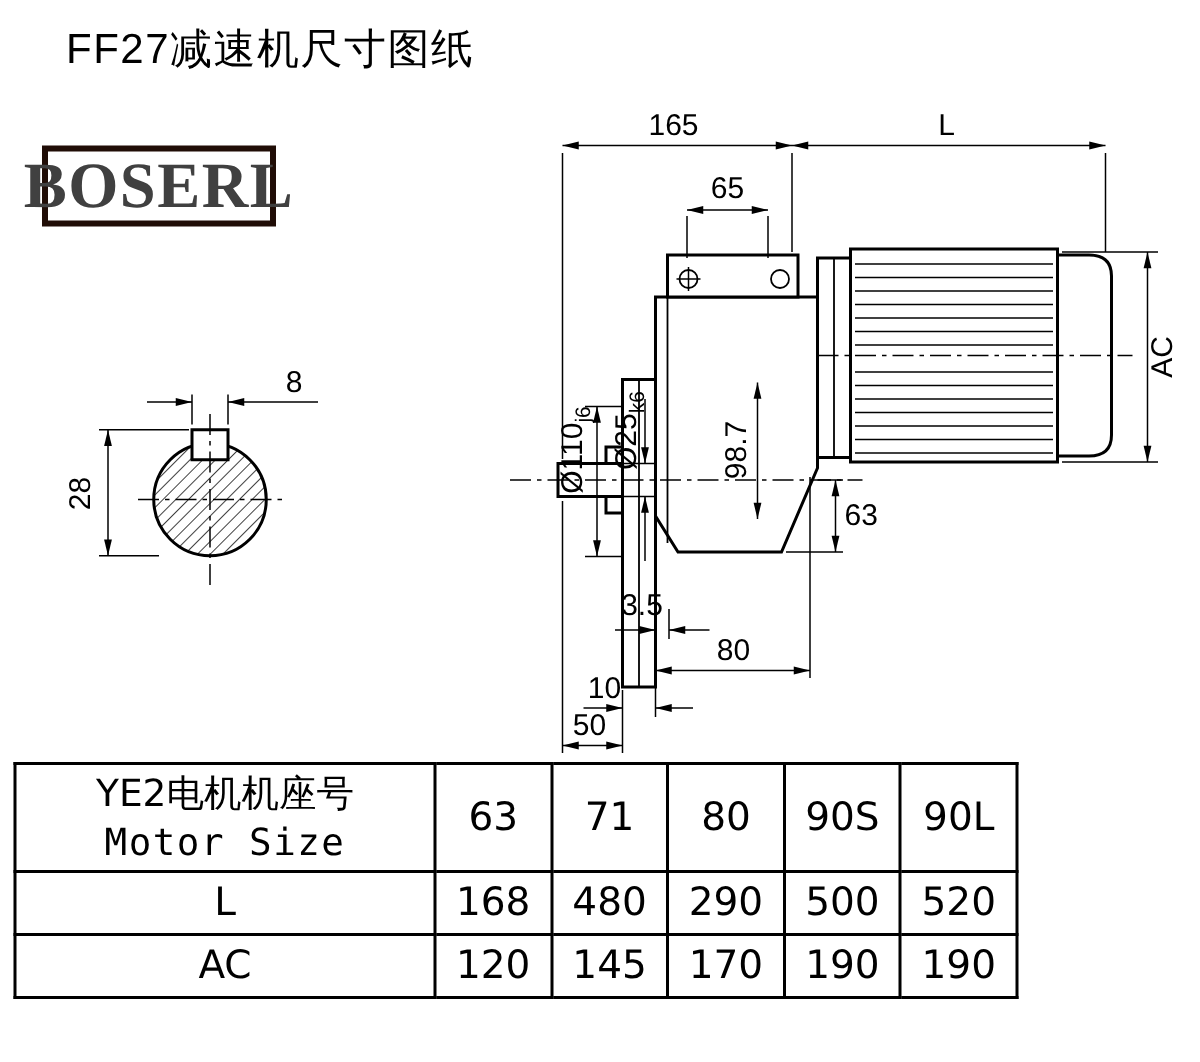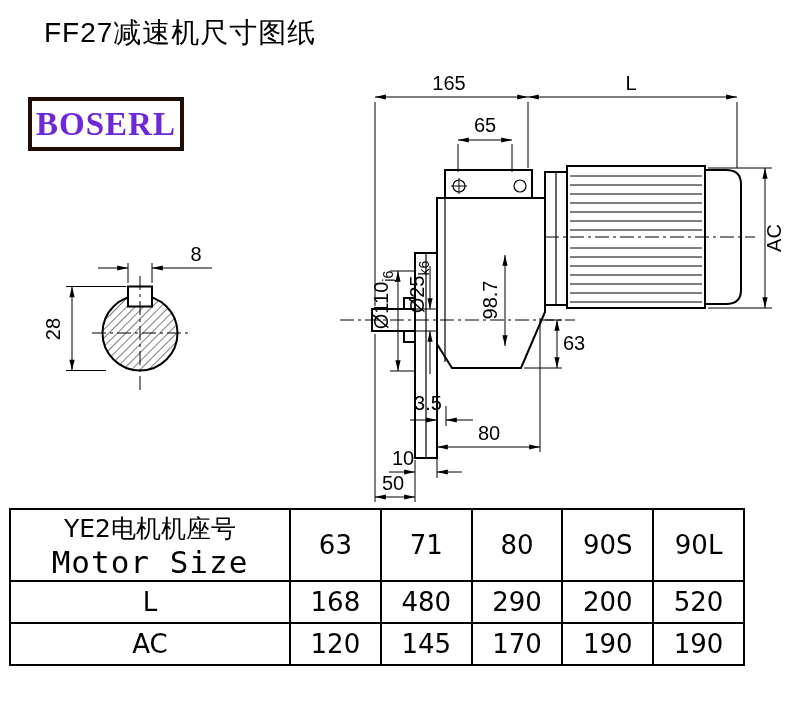--- a/index.html
+++ b/index.html
@@ -7,7 +7,7 @@
   .title{position:absolute;left:44px;top:14px;font-size:28px;font-weight:normal;letter-spacing:1px;margin:0;}
   .logo{position:absolute;left:28px;top:97px;width:148px;height:46px;border:4px solid #200d06;background:#fff;
         display:flex;align-items:center;justify-content:center;}
-  .logo span{font-family:"Liberation Serif",serif;font-size:33px;font-weight:bold;color:#6d28d9;letter-spacing:1px;}
+  .logo span{font-family:"Liberation Serif",serif;font-size:43px;font-weight:bold;color:#404040;letter-spacing:1px;}
   svg.drawing{position:absolute;left:0;top:0;}
   svg text{font-family:"Liberation Sans",sans-serif;font-size:20px;fill:#000;}
   svg .tol{font-size:14px;}

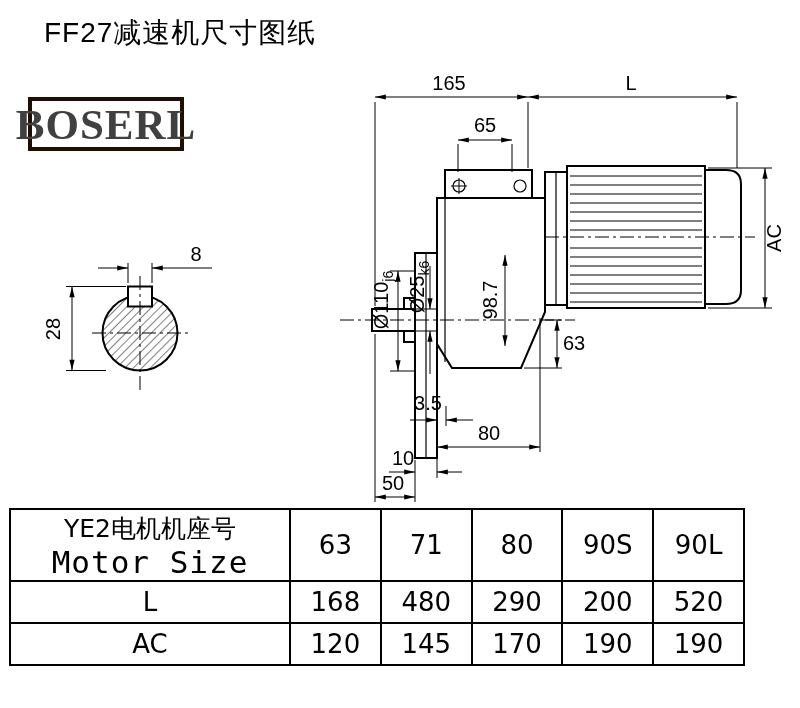--- a/index.html
+++ b/index.html
@@ -17,7 +17,7 @@
   .dim{fill:none;stroke:#000;stroke-width:1;}
   .ext{fill:none;stroke:#000;stroke-width:1;}
   .cl{fill:none;stroke:#000;stroke-width:1;stroke-dasharray:14 4 3 4;}
-  table.spec{position:absolute;left:9px;top:508px;width:736px;border-collapse:collapse;table-layout:fixed;
+  table.spec{position:absolute;left:9px;top:508px;width:670px;border-collapse:collapse;table-layout:fixed;
              background:#fff;text-align:center;}
   table.spec td{border:2px solid #000;padding:0;font-family:"DejaVu Sans",sans-serif;font-size:26px;}
   table.spec tr.hdr td{height:70px;}

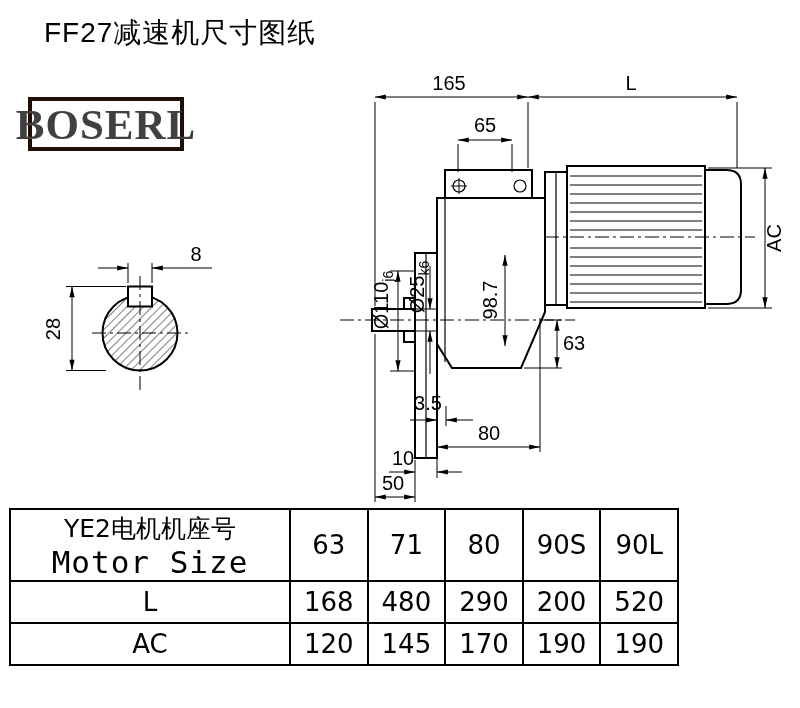--- a/index.html
+++ b/index.html
@@ -23,7 +23,7 @@
   table.spec tr.hdr td{height:70px;}
   table.spec tr.r td{height:40px;}
   .hcn{font-size:25px;line-height:34px;}
-  .hen{font-size:31px;line-height:32px;font-family:"DejaVu Sans Mono",monospace;letter-spacing:1px;}
+  .hen{font-size:25px;line-height:32px;font-family:"DejaVu Sans Mono",monospace;letter-spacing:1px;}
 </style>
 </head>
 <body>

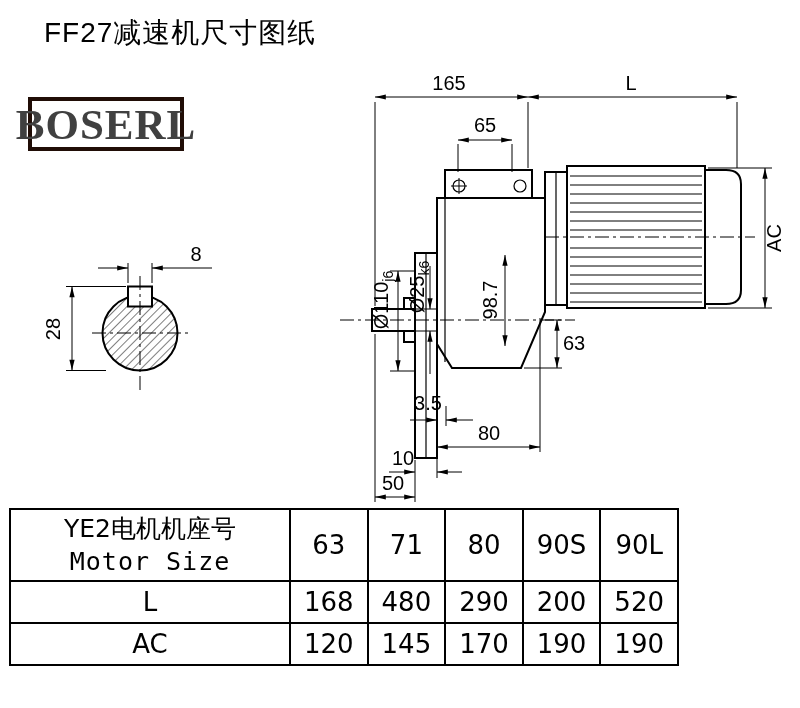--- a/index.html
+++ b/index.html
@@ -197,7 +197,7 @@
     <td>168</td>
     <td>480</td>
     <td>290</td>
-    <td>200</td>
+    <td>500</td>
     <td>520</td>
   </tr>
   <tr class="r">

